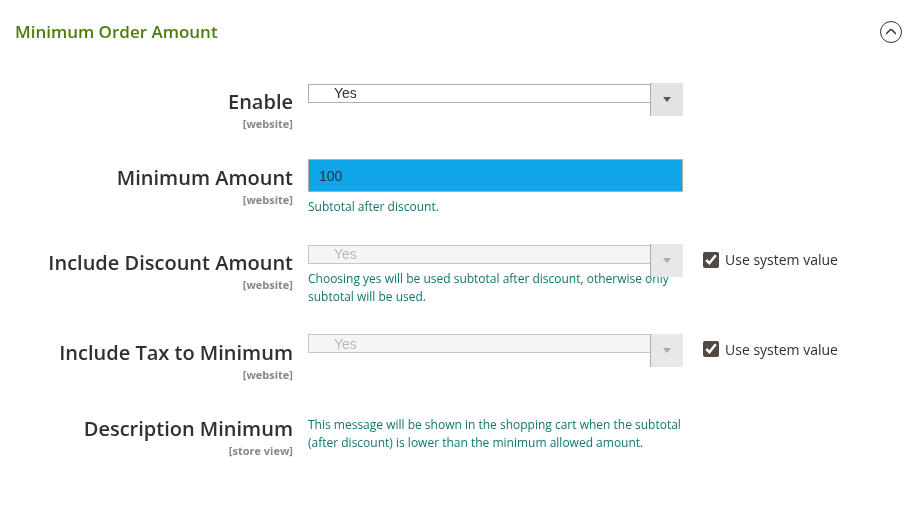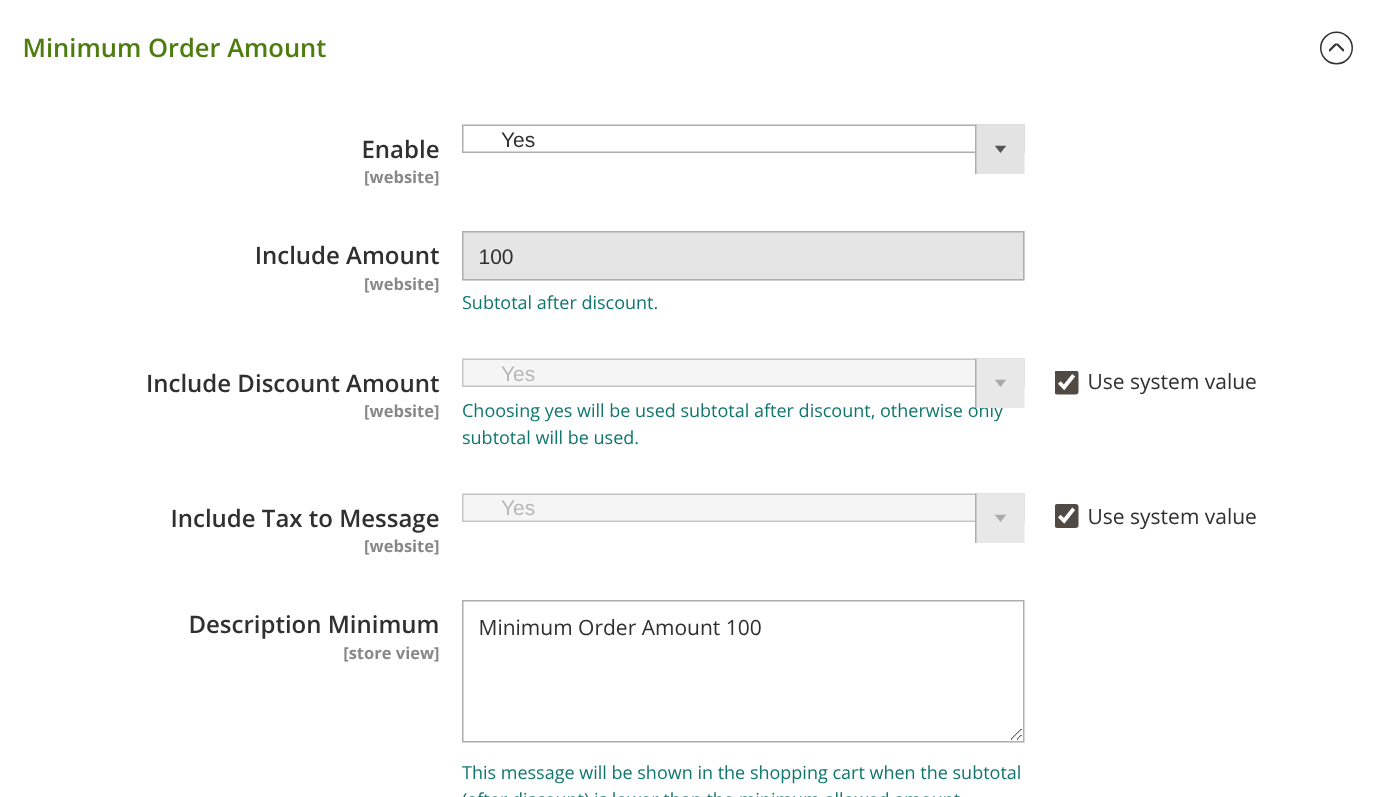--- a/index.html
+++ b/index.html
@@ -52,7 +52,7 @@
       padding-top: 5px;
     }
     .field-label {
-      font-size: 16px;
+      font-size: 20px;
       color: #303030;
       font-weight: 600;
     }

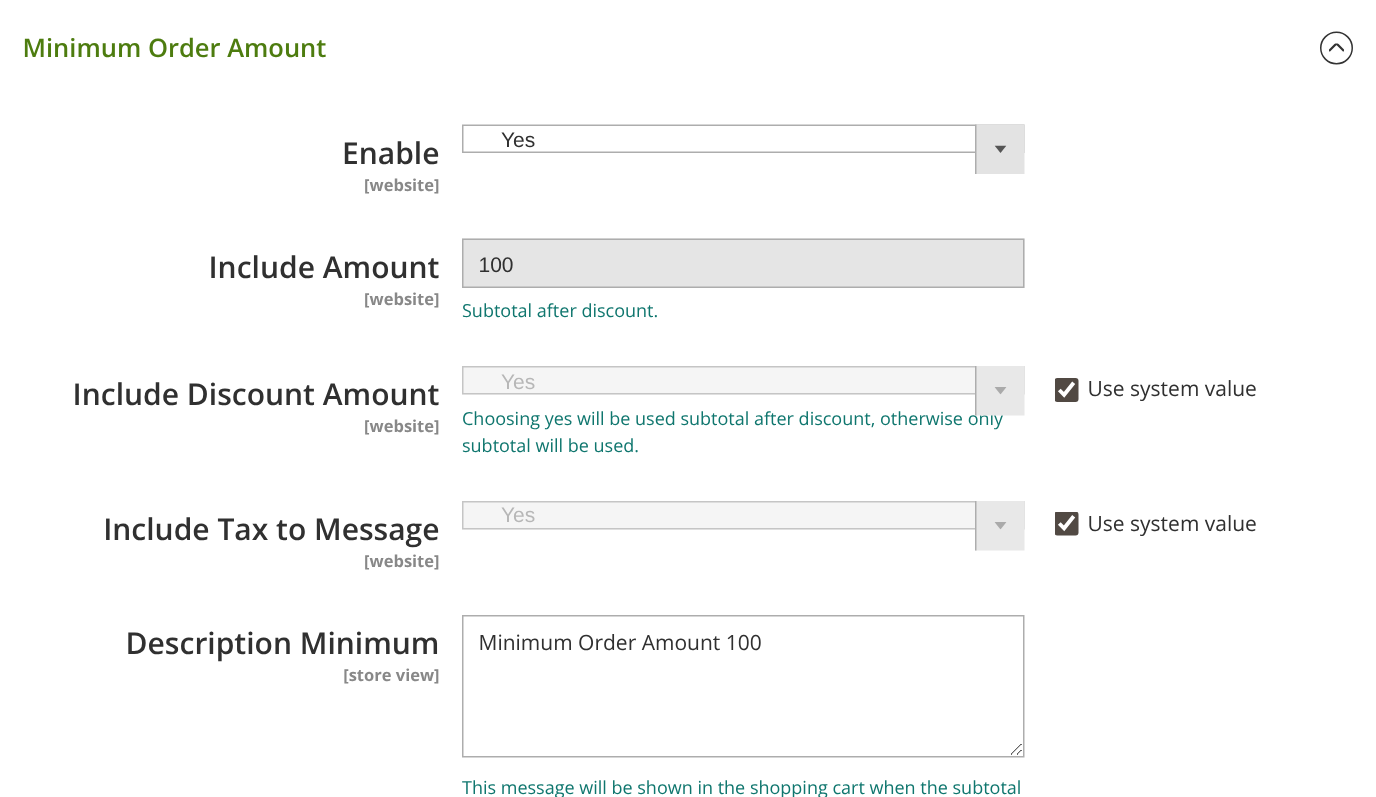--- a/index.html
+++ b/index.html
@@ -194,7 +194,7 @@
 
 <div class="form-row">
   <div class="label-col">
-    <span class="field-label">Include Amount</span>
+    <span class="field-label">Minimum Amount</span>
     <span class="field-scope">[website]</span>
   </div>
   <div class="input-col">

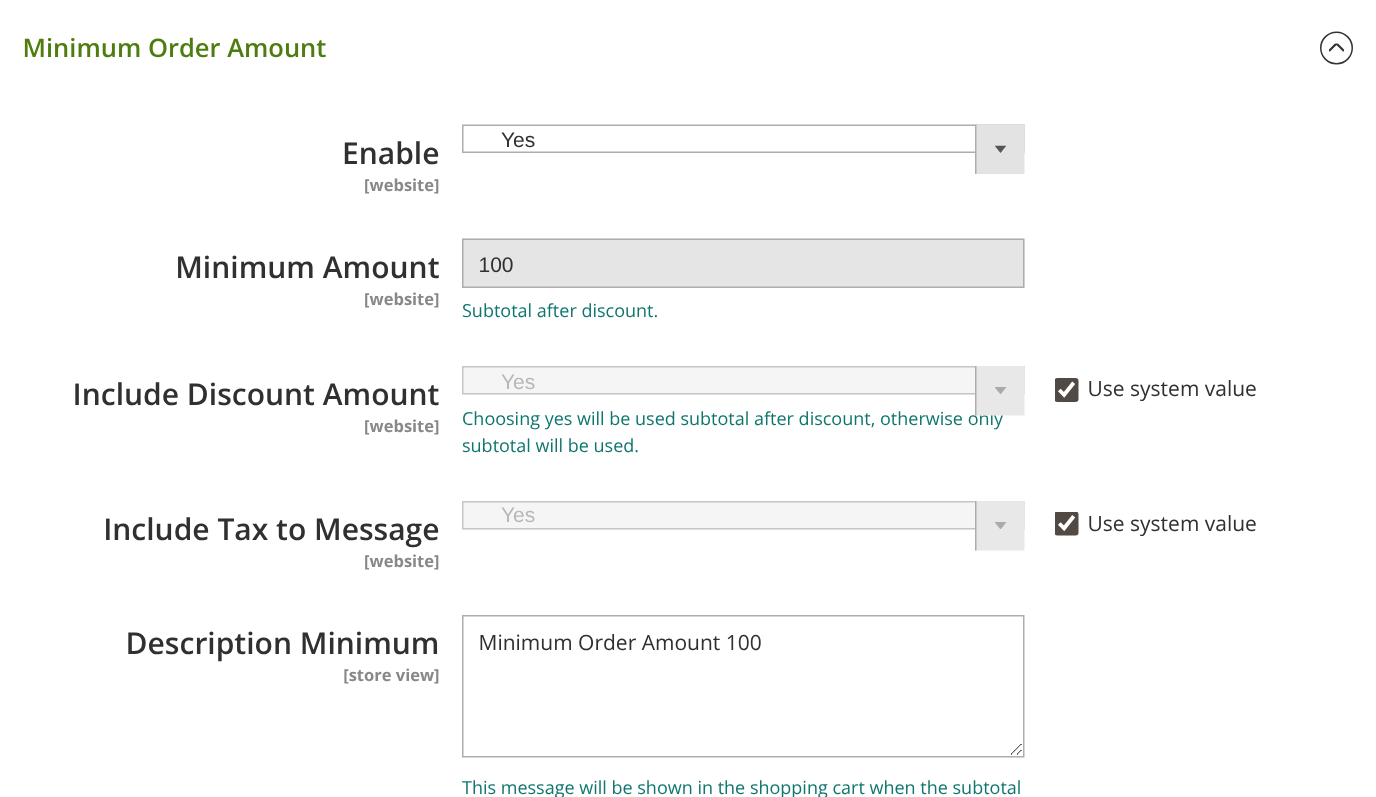--- a/index.html
+++ b/index.html
@@ -124,7 +124,7 @@
       padding: 0 10px;
       font-size: 14px;
       border: 1px solid #adadad;
-      background: #e5e5e5;
+      background: #0ea5e9;
       color: #303030;
     }
     textarea {

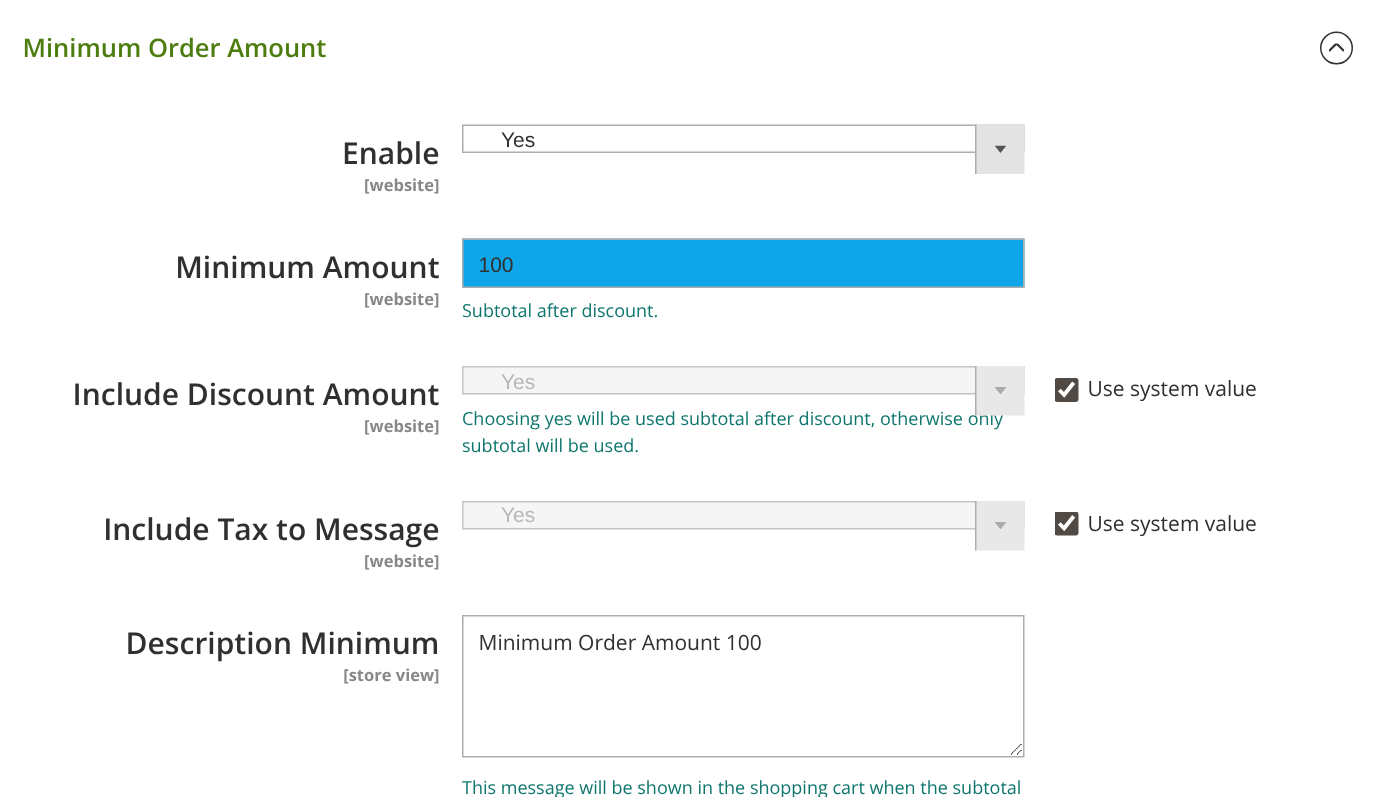--- a/index.html
+++ b/index.html
@@ -231,7 +231,7 @@
 
 <div class="form-row">
   <div class="label-col">
-    <span class="field-label">Include Tax to Message</span>
+    <span class="field-label">Include Tax to Minimum</span>
     <span class="field-scope">[website]</span>
   </div>
   <div class="input-col">

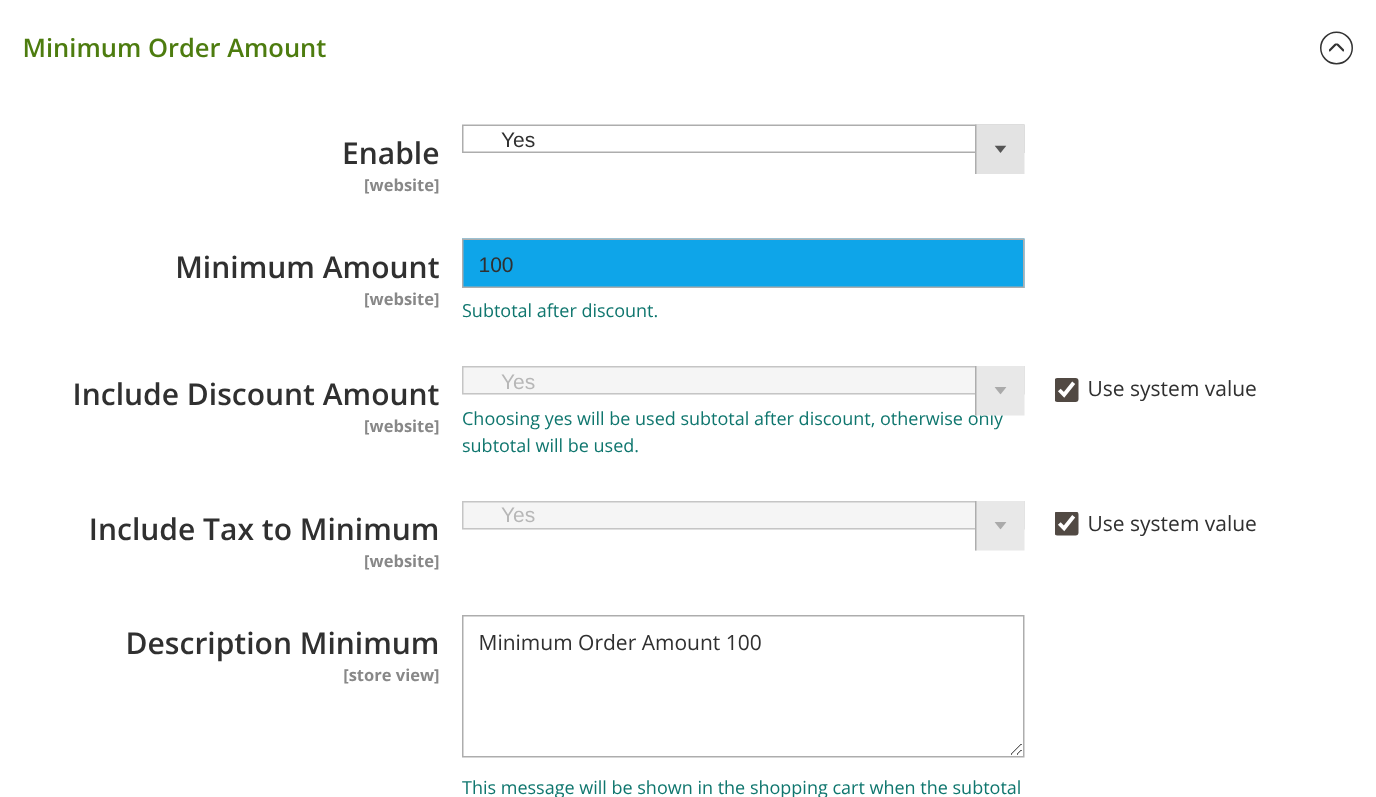--- a/index.html
+++ b/index.html
@@ -260,7 +260,6 @@
     <span class="field-scope">[store view]</span>
   </div>
   <div class="input-col">
-    <textarea style="">Minimum Order Amount 100</textarea>
     <div class="help-text">This message will be shown in the shopping cart when the subtotal (after discount) is lower than the minimum allowed amount.</div>
   </div>
 </div>

